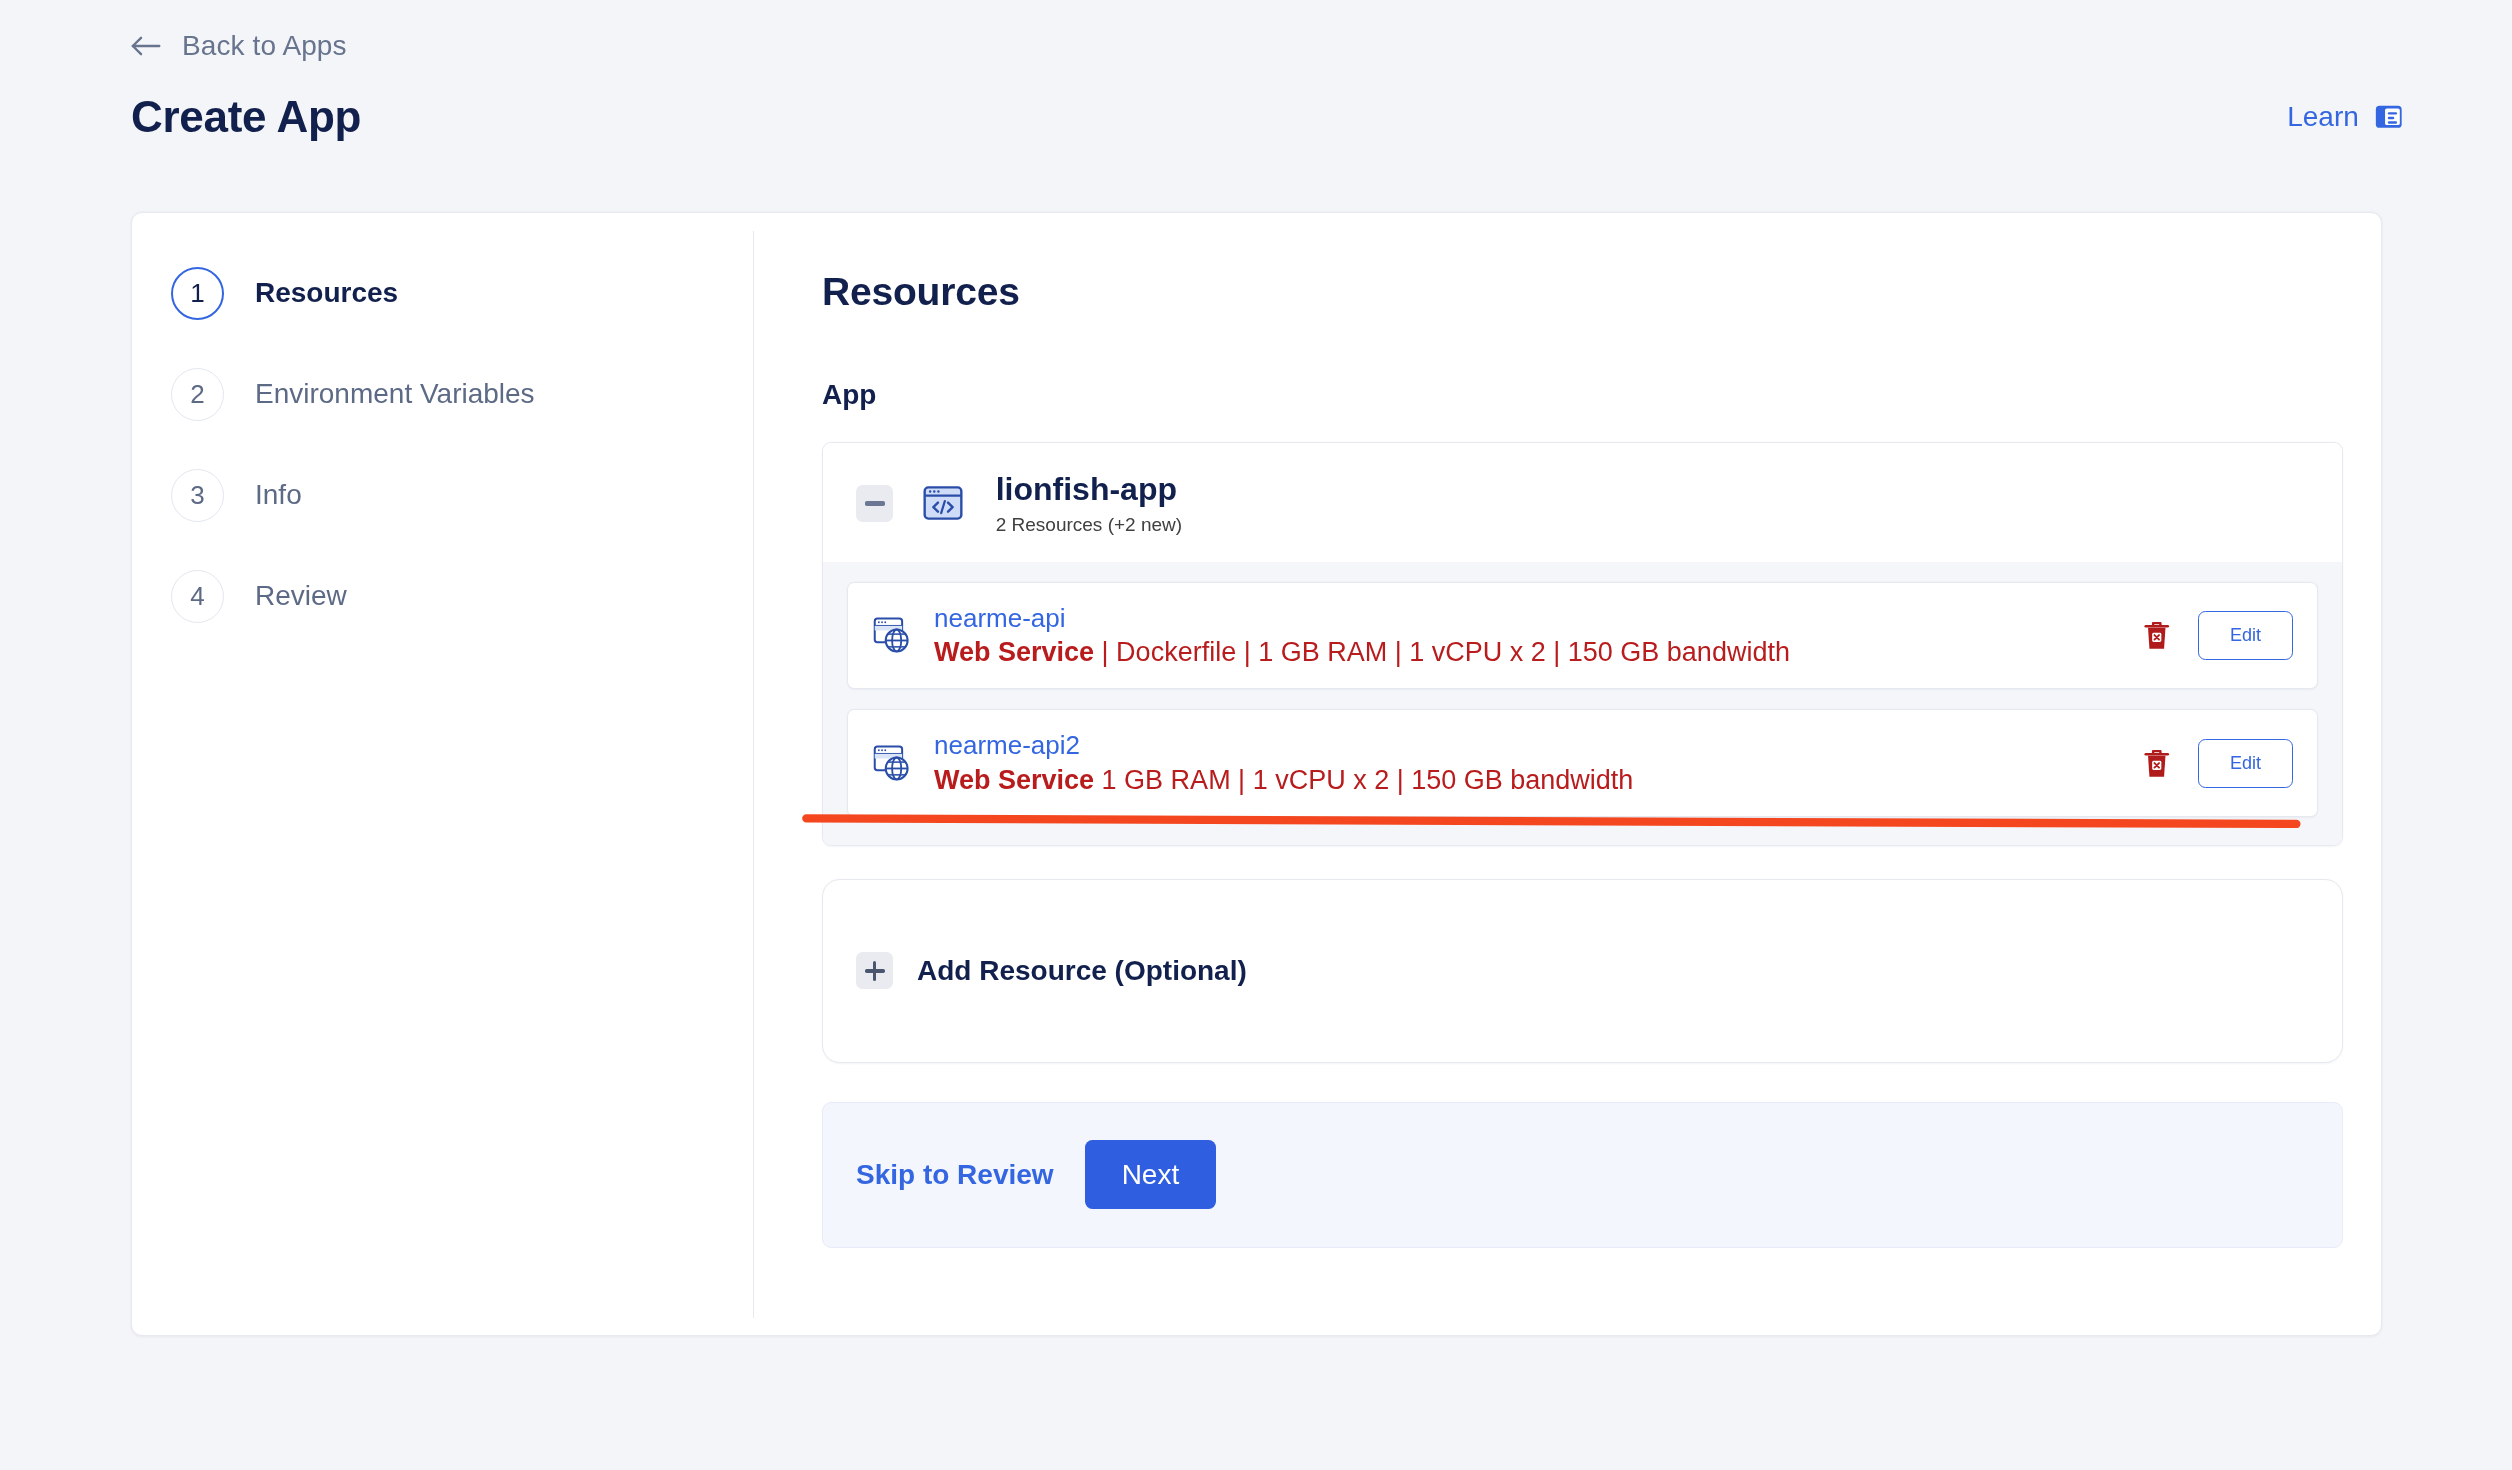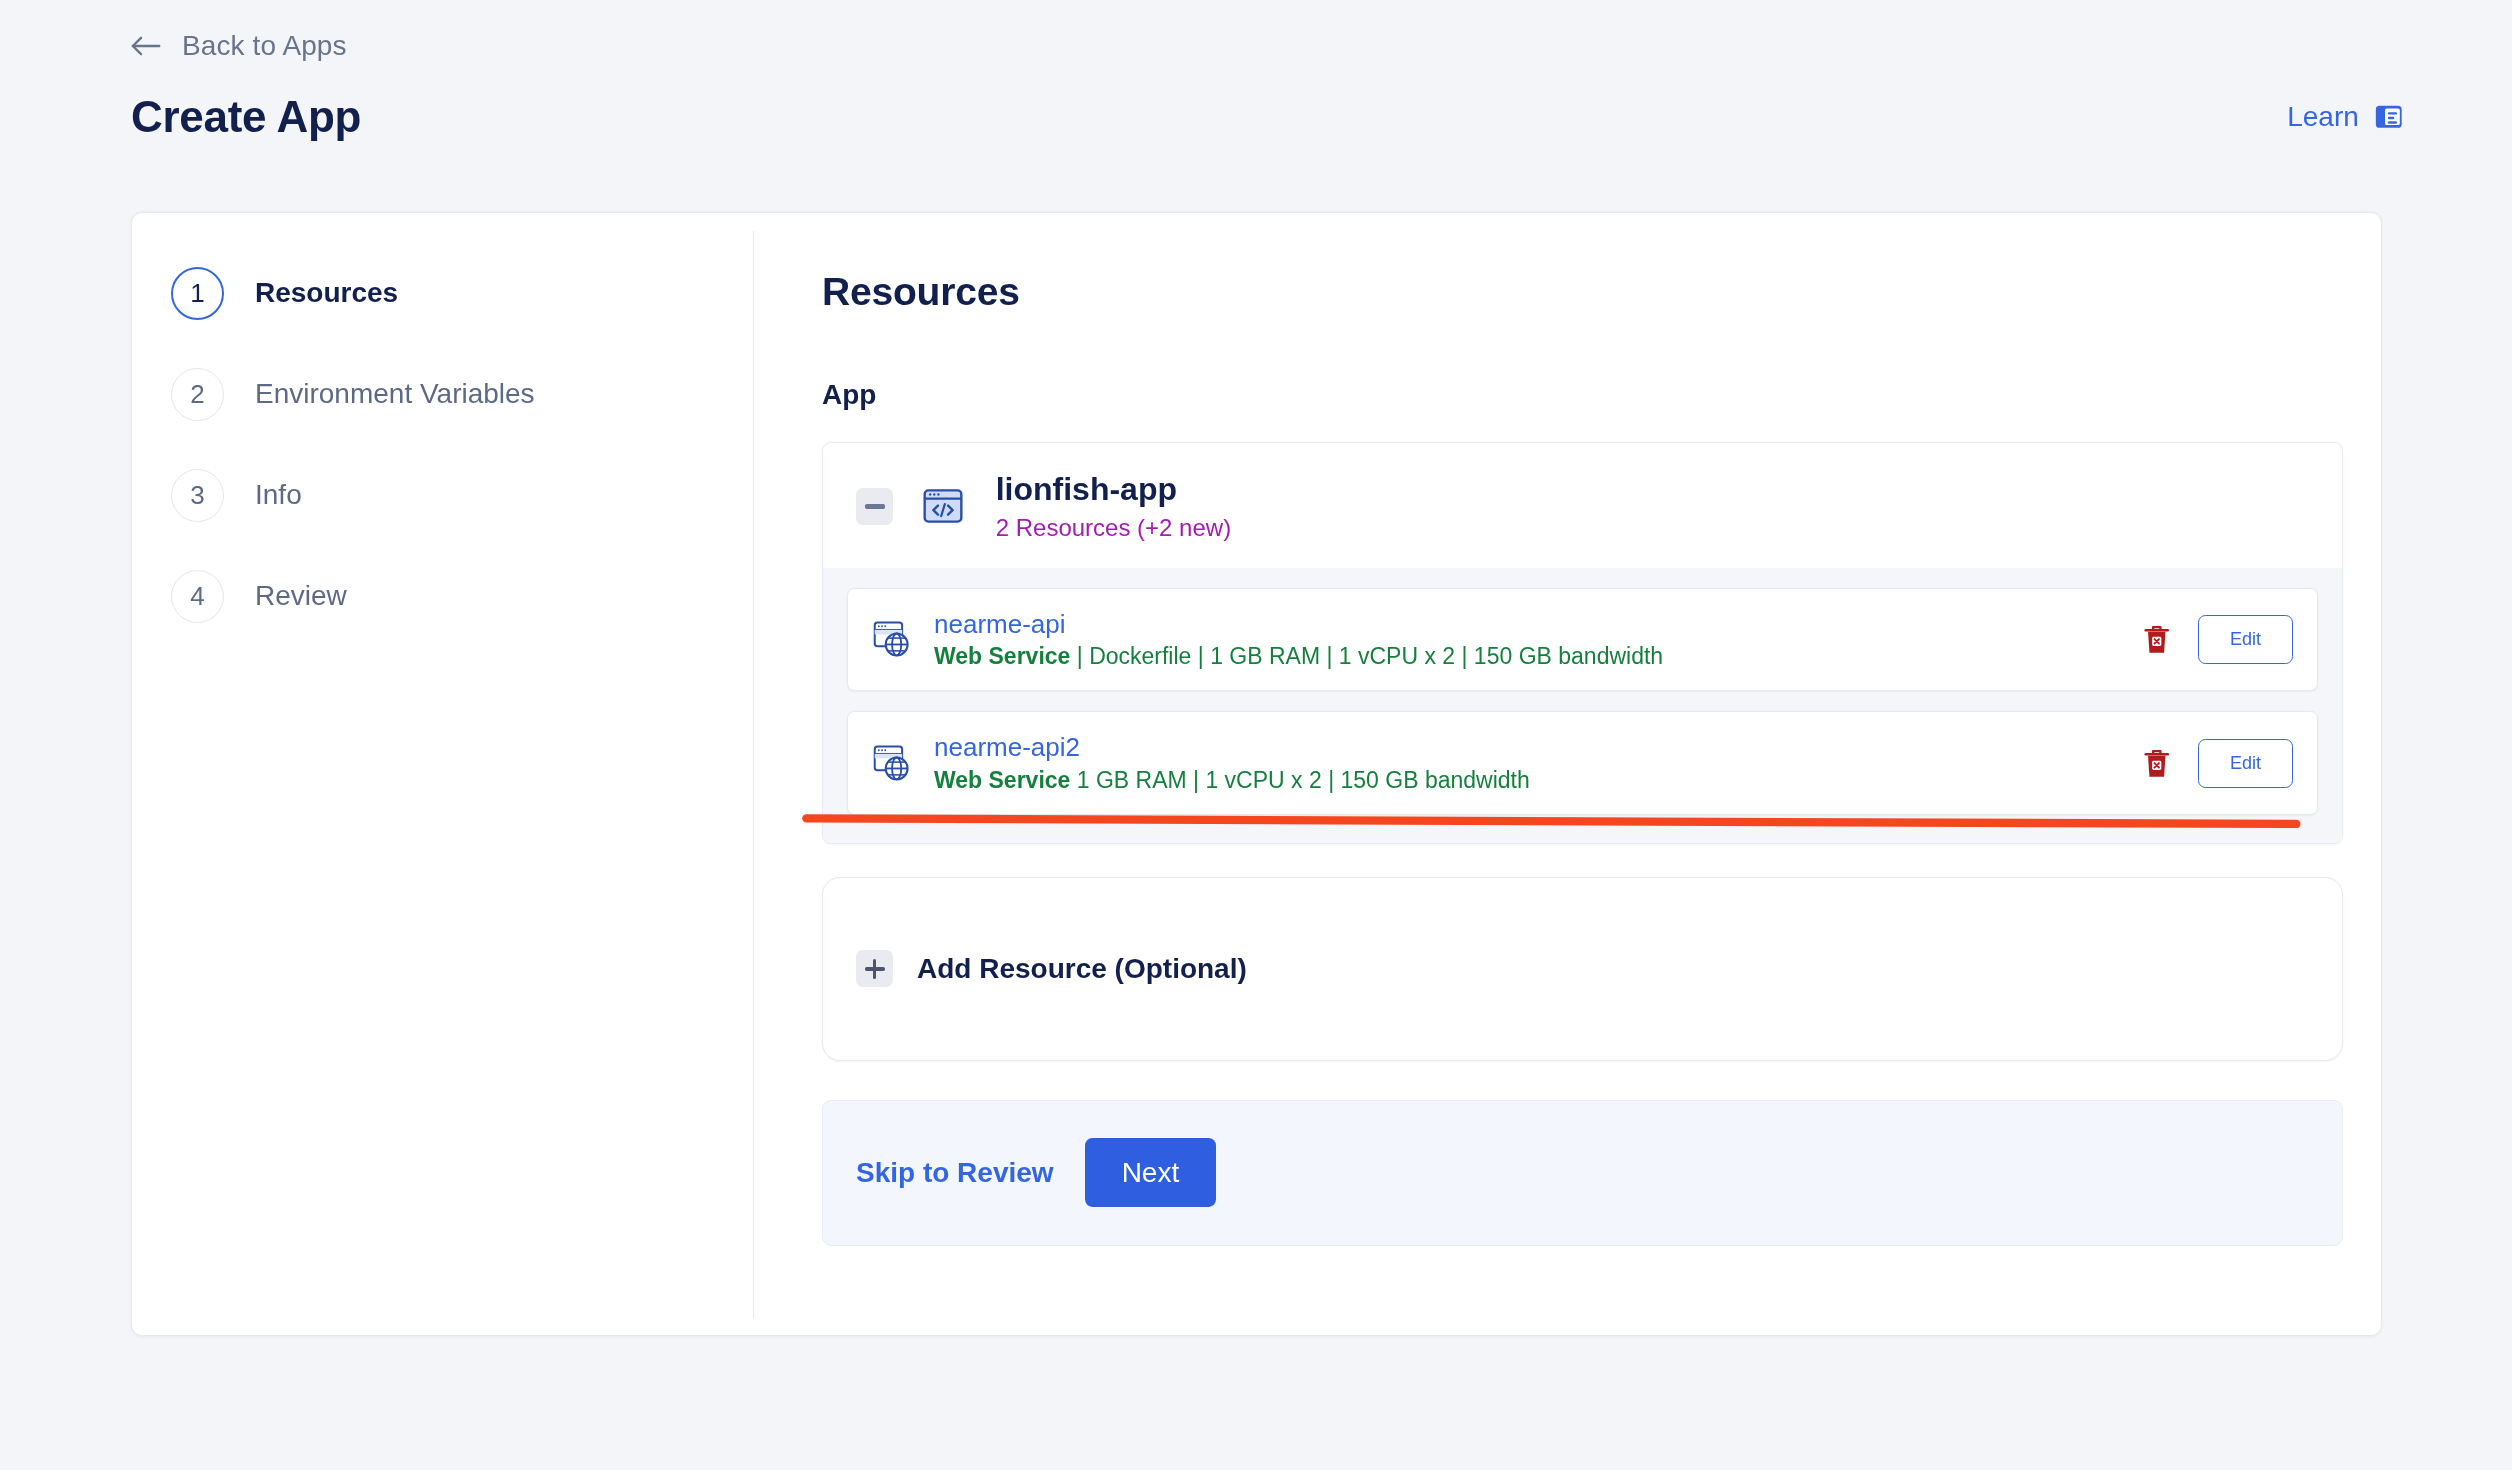--- a/index.html
+++ b/index.html
@@ -97,7 +97,7 @@
   .app-icon { width: 44px; height: 44px; display: block; flex: 0 0 auto; margin-left: 5.5px; }
   .app-meta { display: flex; flex-direction: column; gap: 5.5px; margin-left: 9.2px; }
   .app-name { font-size: 32px; font-weight: bold; color: #12204d; }
-  .app-sub { font-size: 24px; color: #a21caf; }
+  .app-sub { font-size: 19px; color: #404040; }
 
   .app-body { background: #f4f6fa; padding: 20px 24px 28px 24px; }
 

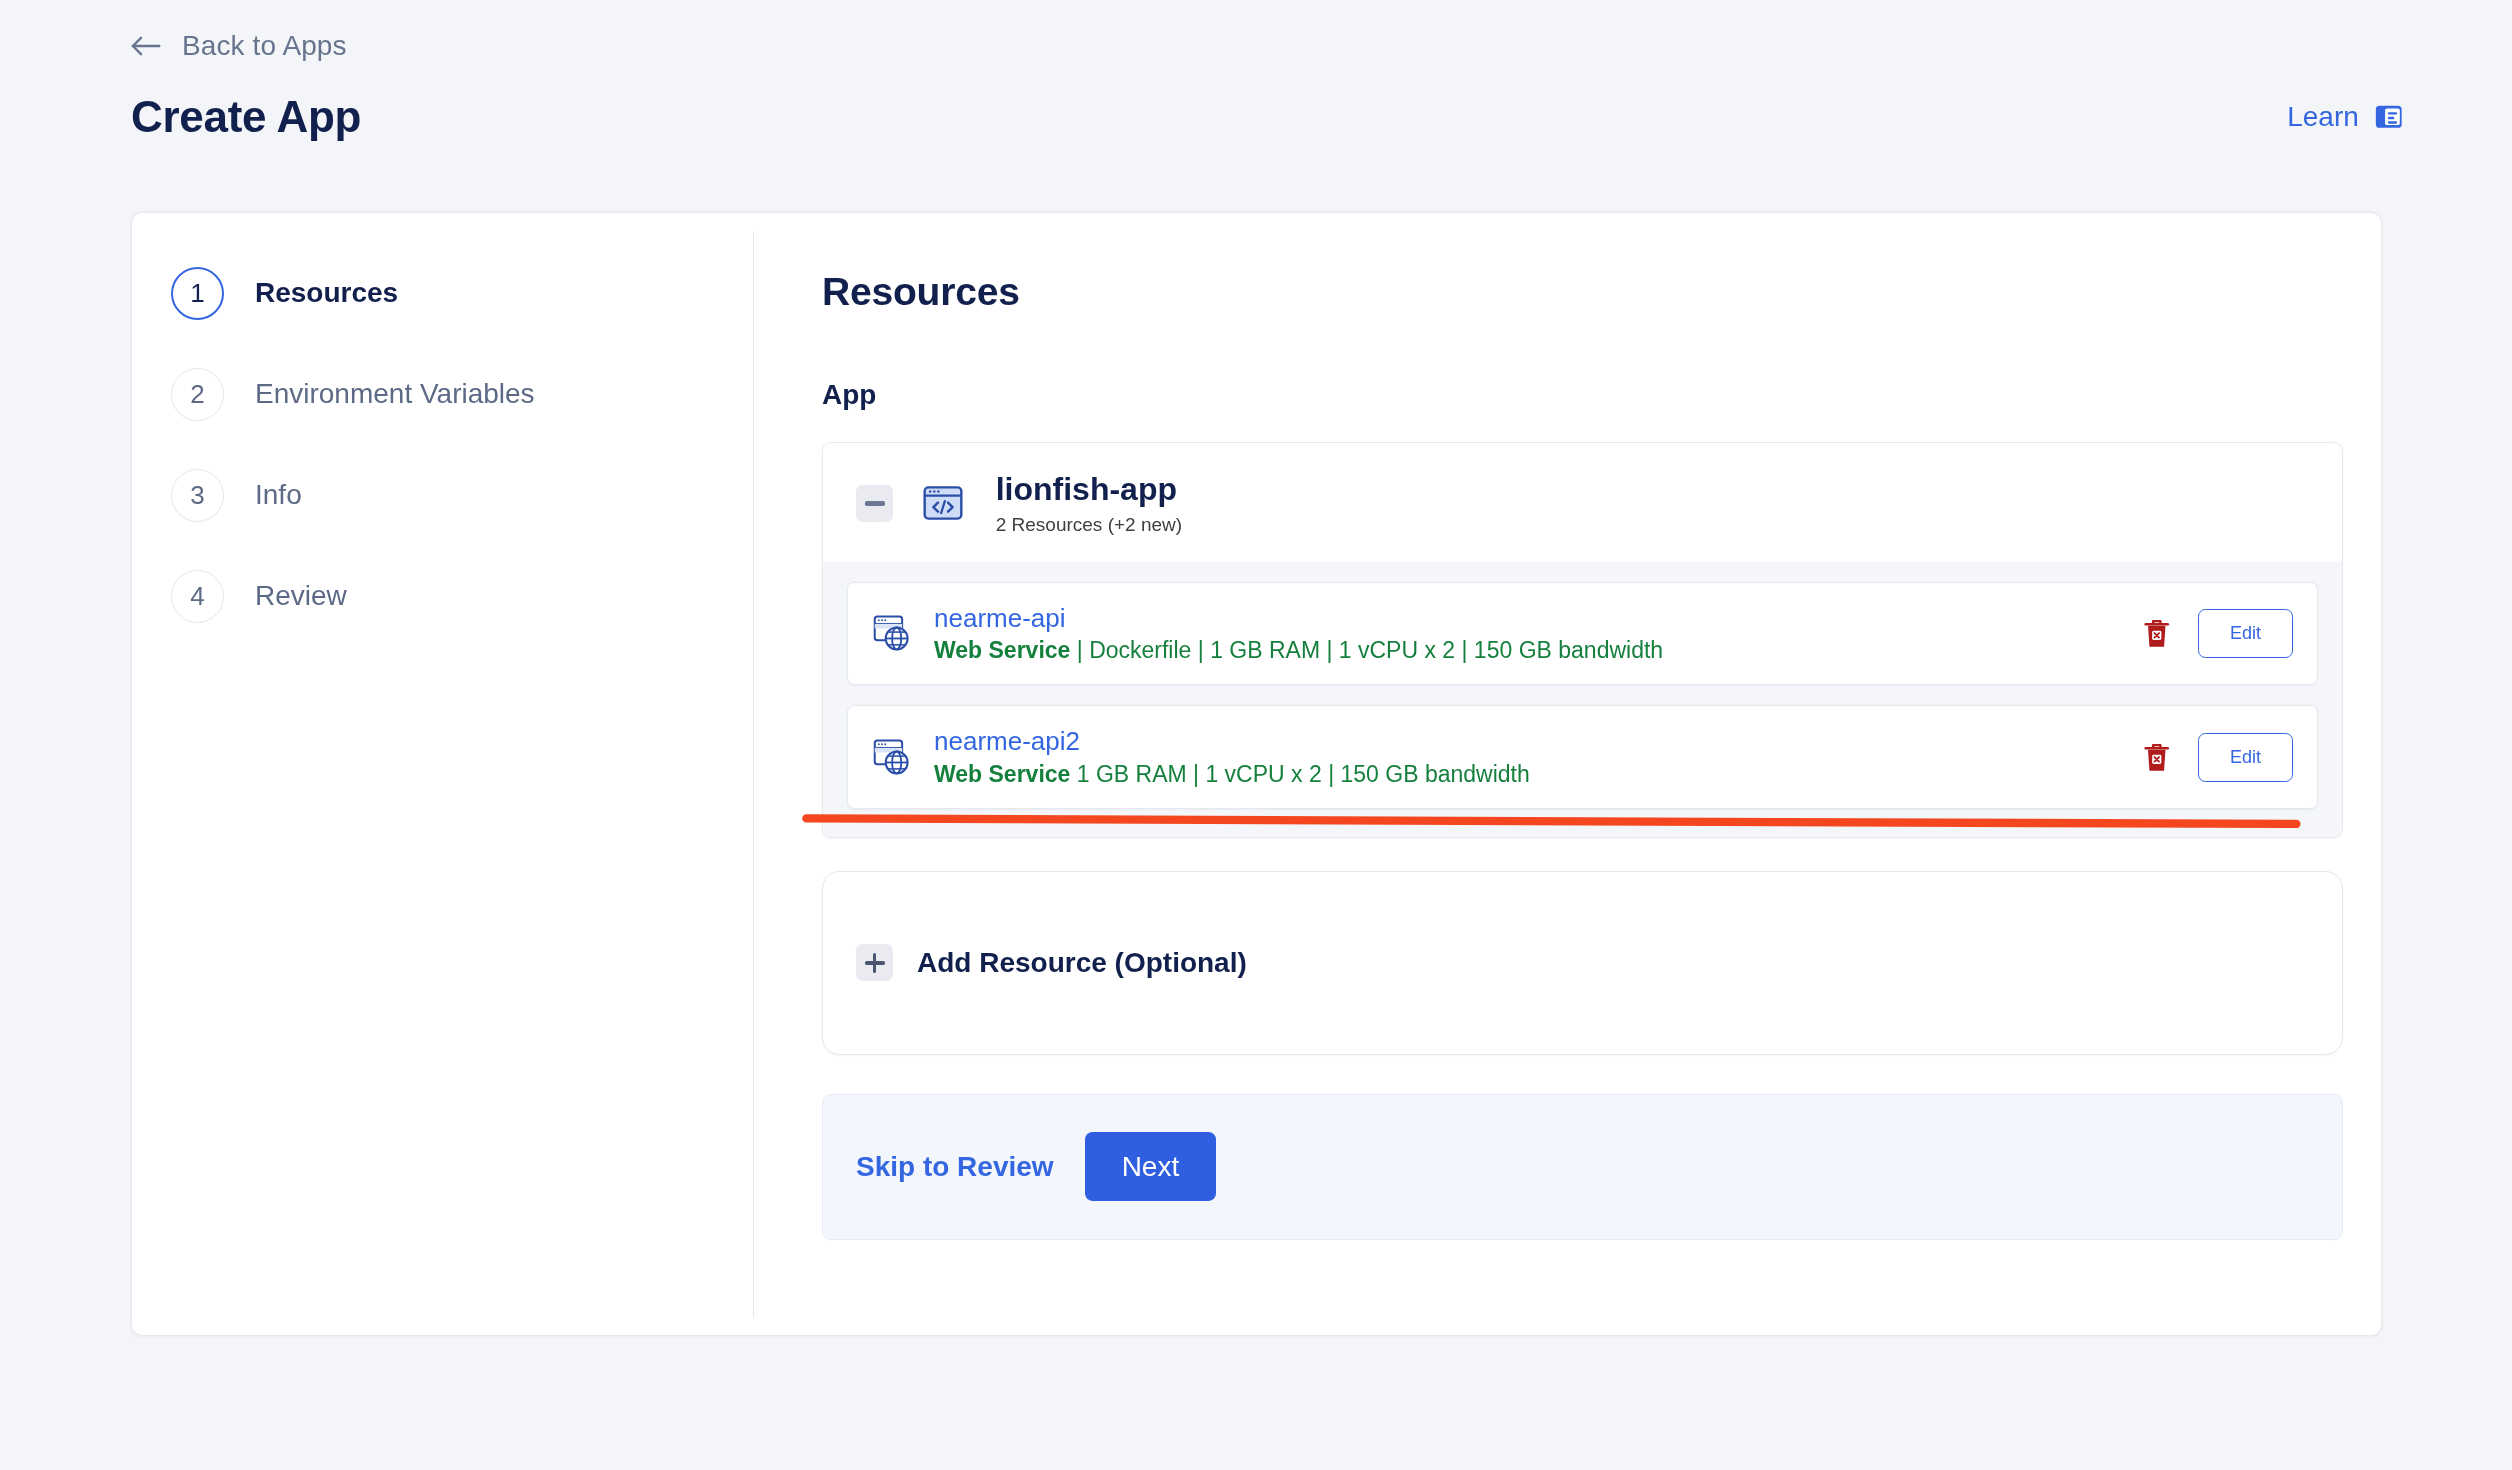--- a/index.html
+++ b/index.html
@@ -116,7 +116,7 @@
   .res-icon { width: 42px; height: 42px; display: block; flex: 0 0 auto; }
   .res-meta { display: flex; flex-direction: column; gap: 3.7px; margin-left: 20px; flex: 1 1 auto; }
   .res-name { font-size: 26px; color: #3366e0; cursor: pointer; }
-  .res-desc { font-size: 23px; color: #15803d; }
+  .res-desc { font-size: 27px; color: #b91c1c; }
   .res-desc b { font-weight: bold; }
 
   .res-actions { display: flex; align-items: center; gap: 26px; flex: 0 0 auto; }

